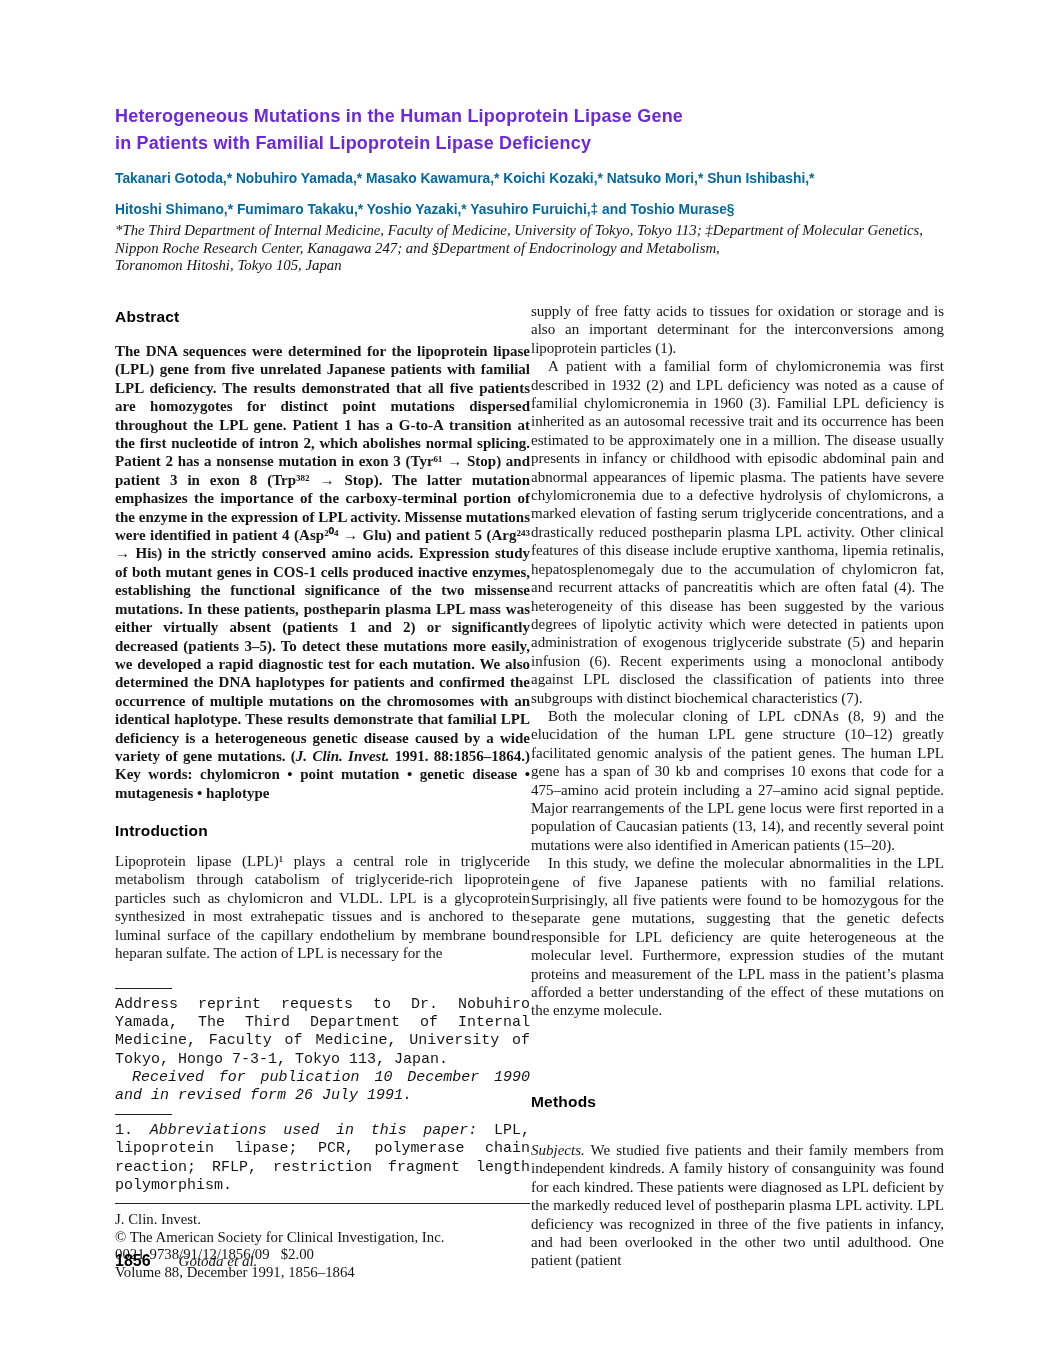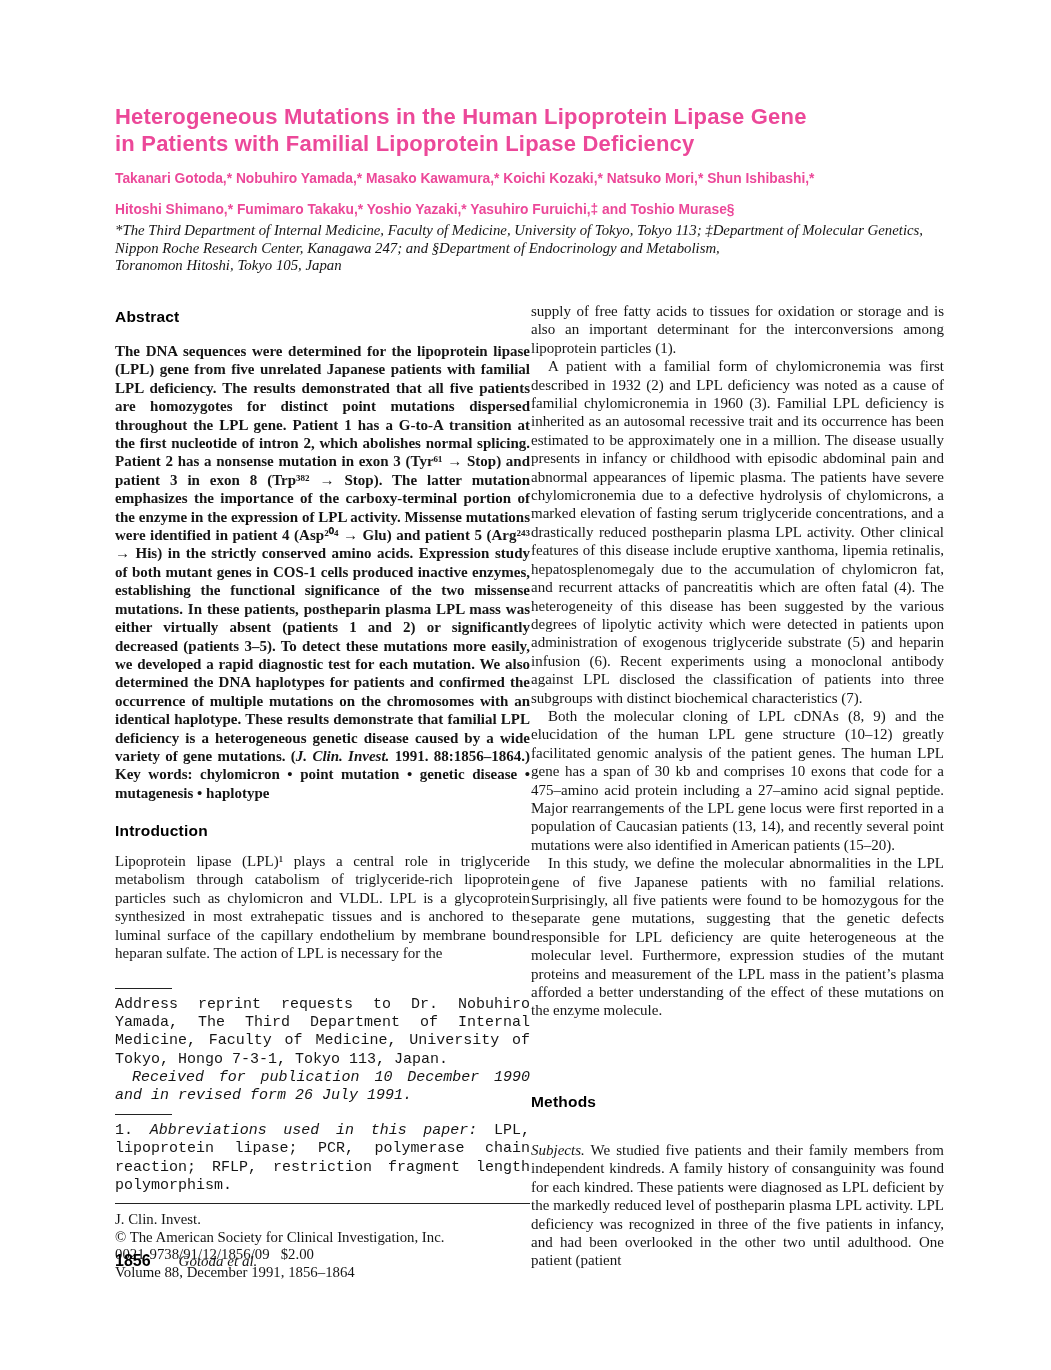--- a/index.html
+++ b/index.html
@@ -11,7 +11,7 @@
   .hdr { position:absolute; left:115px; top:103px; width:845px; }
   .title-line {
     font-family:"Liberation Sans", sans-serif; font-weight:bold;
-    font-size:22px; line-height:27px; color:#ec4899; letter-spacing:.2px;
+    font-size:18px; line-height:27px; color:#6d28d9; letter-spacing:.2px;
   }
   .authors { margin-top:11px; }
   .author-line {

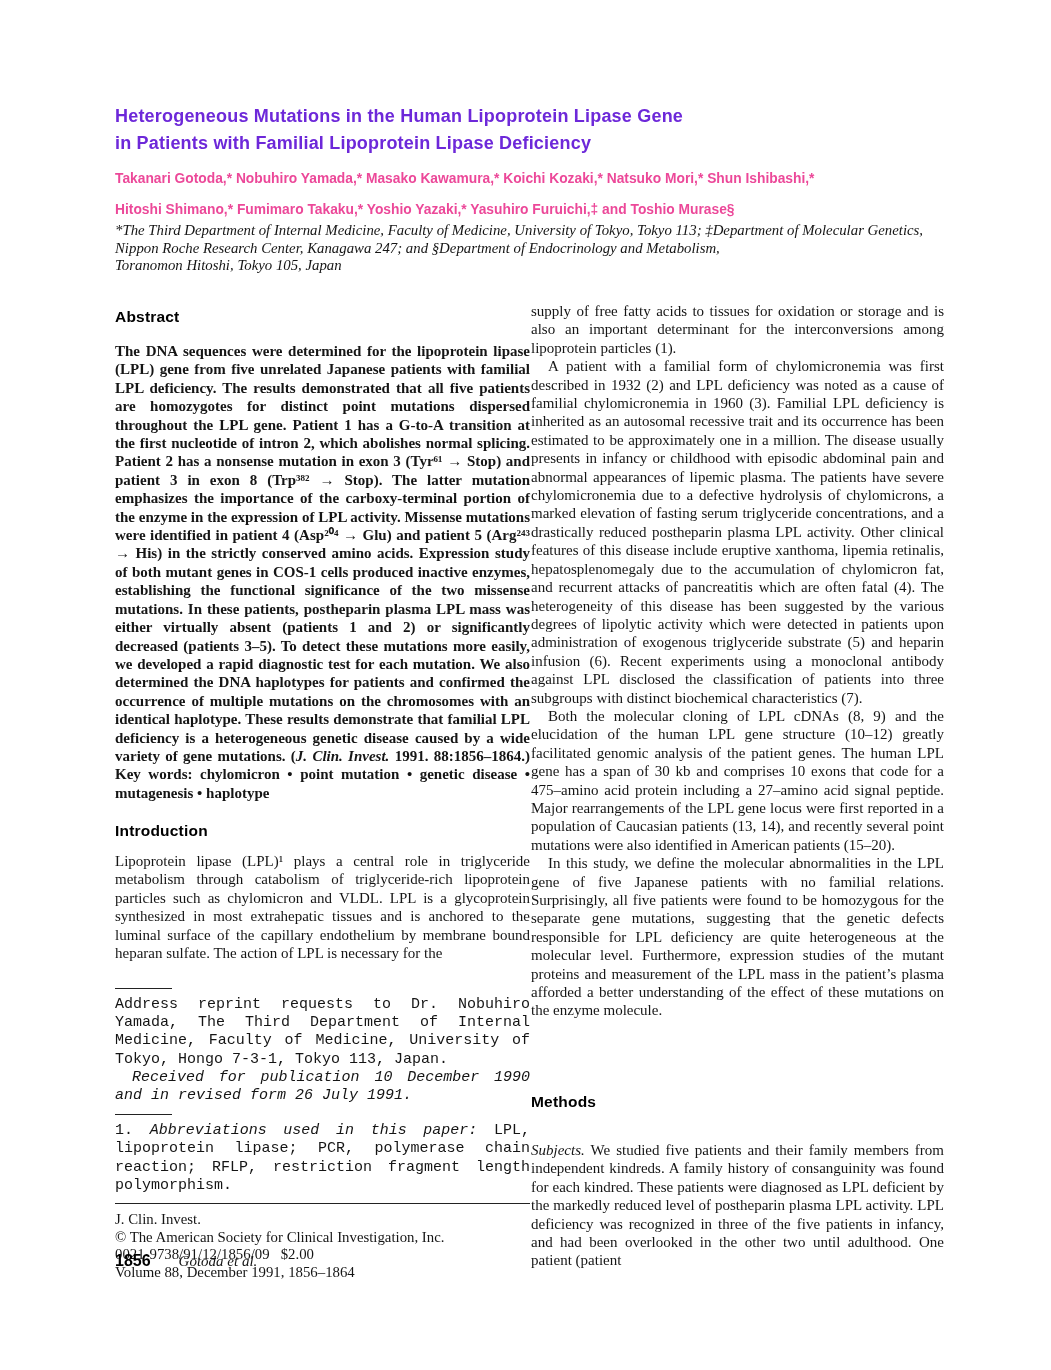--- a/index.html
+++ b/index.html
@@ -16,7 +16,7 @@
   .authors { margin-top:11px; }
   .author-line {
     font-family:"Liberation Sans", sans-serif; font-weight:bold;
-    font-size:13.8px; line-height:17.6px; color:#ec4899;margin-top:13px;
+    font-size:13.8px; line-height:17.6px; color:#0369a1;margin-top:13px;
   }
   .affils { margin-top:4px; }
   .affil-line { font-style:italic; font-size:14.8px; line-height:17.6px; }

